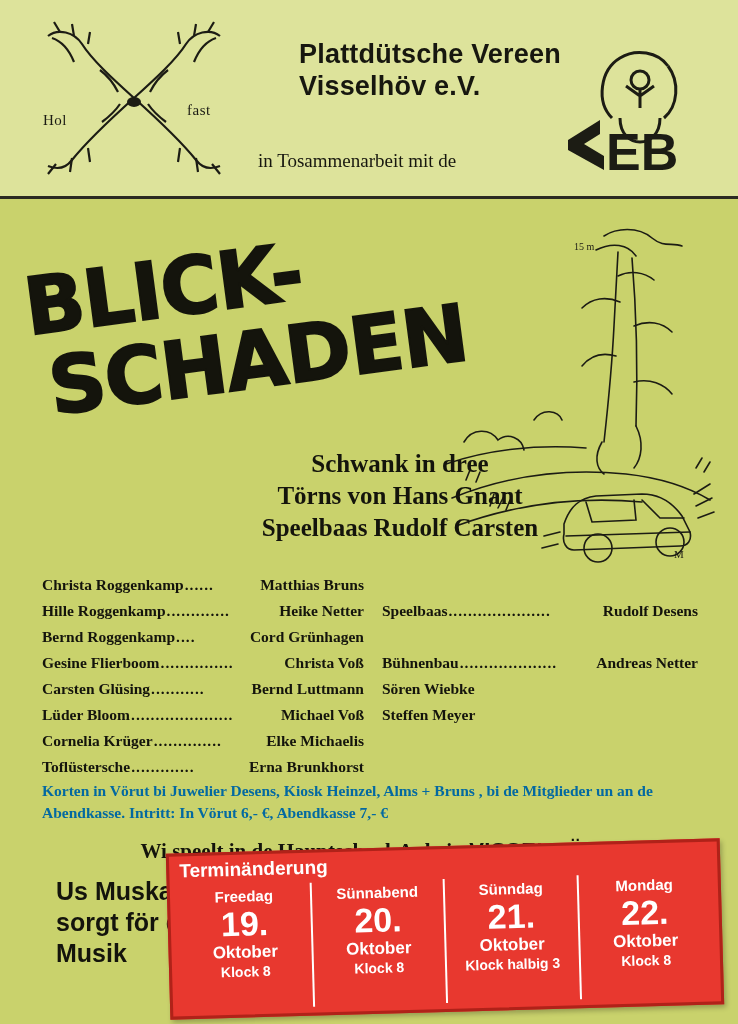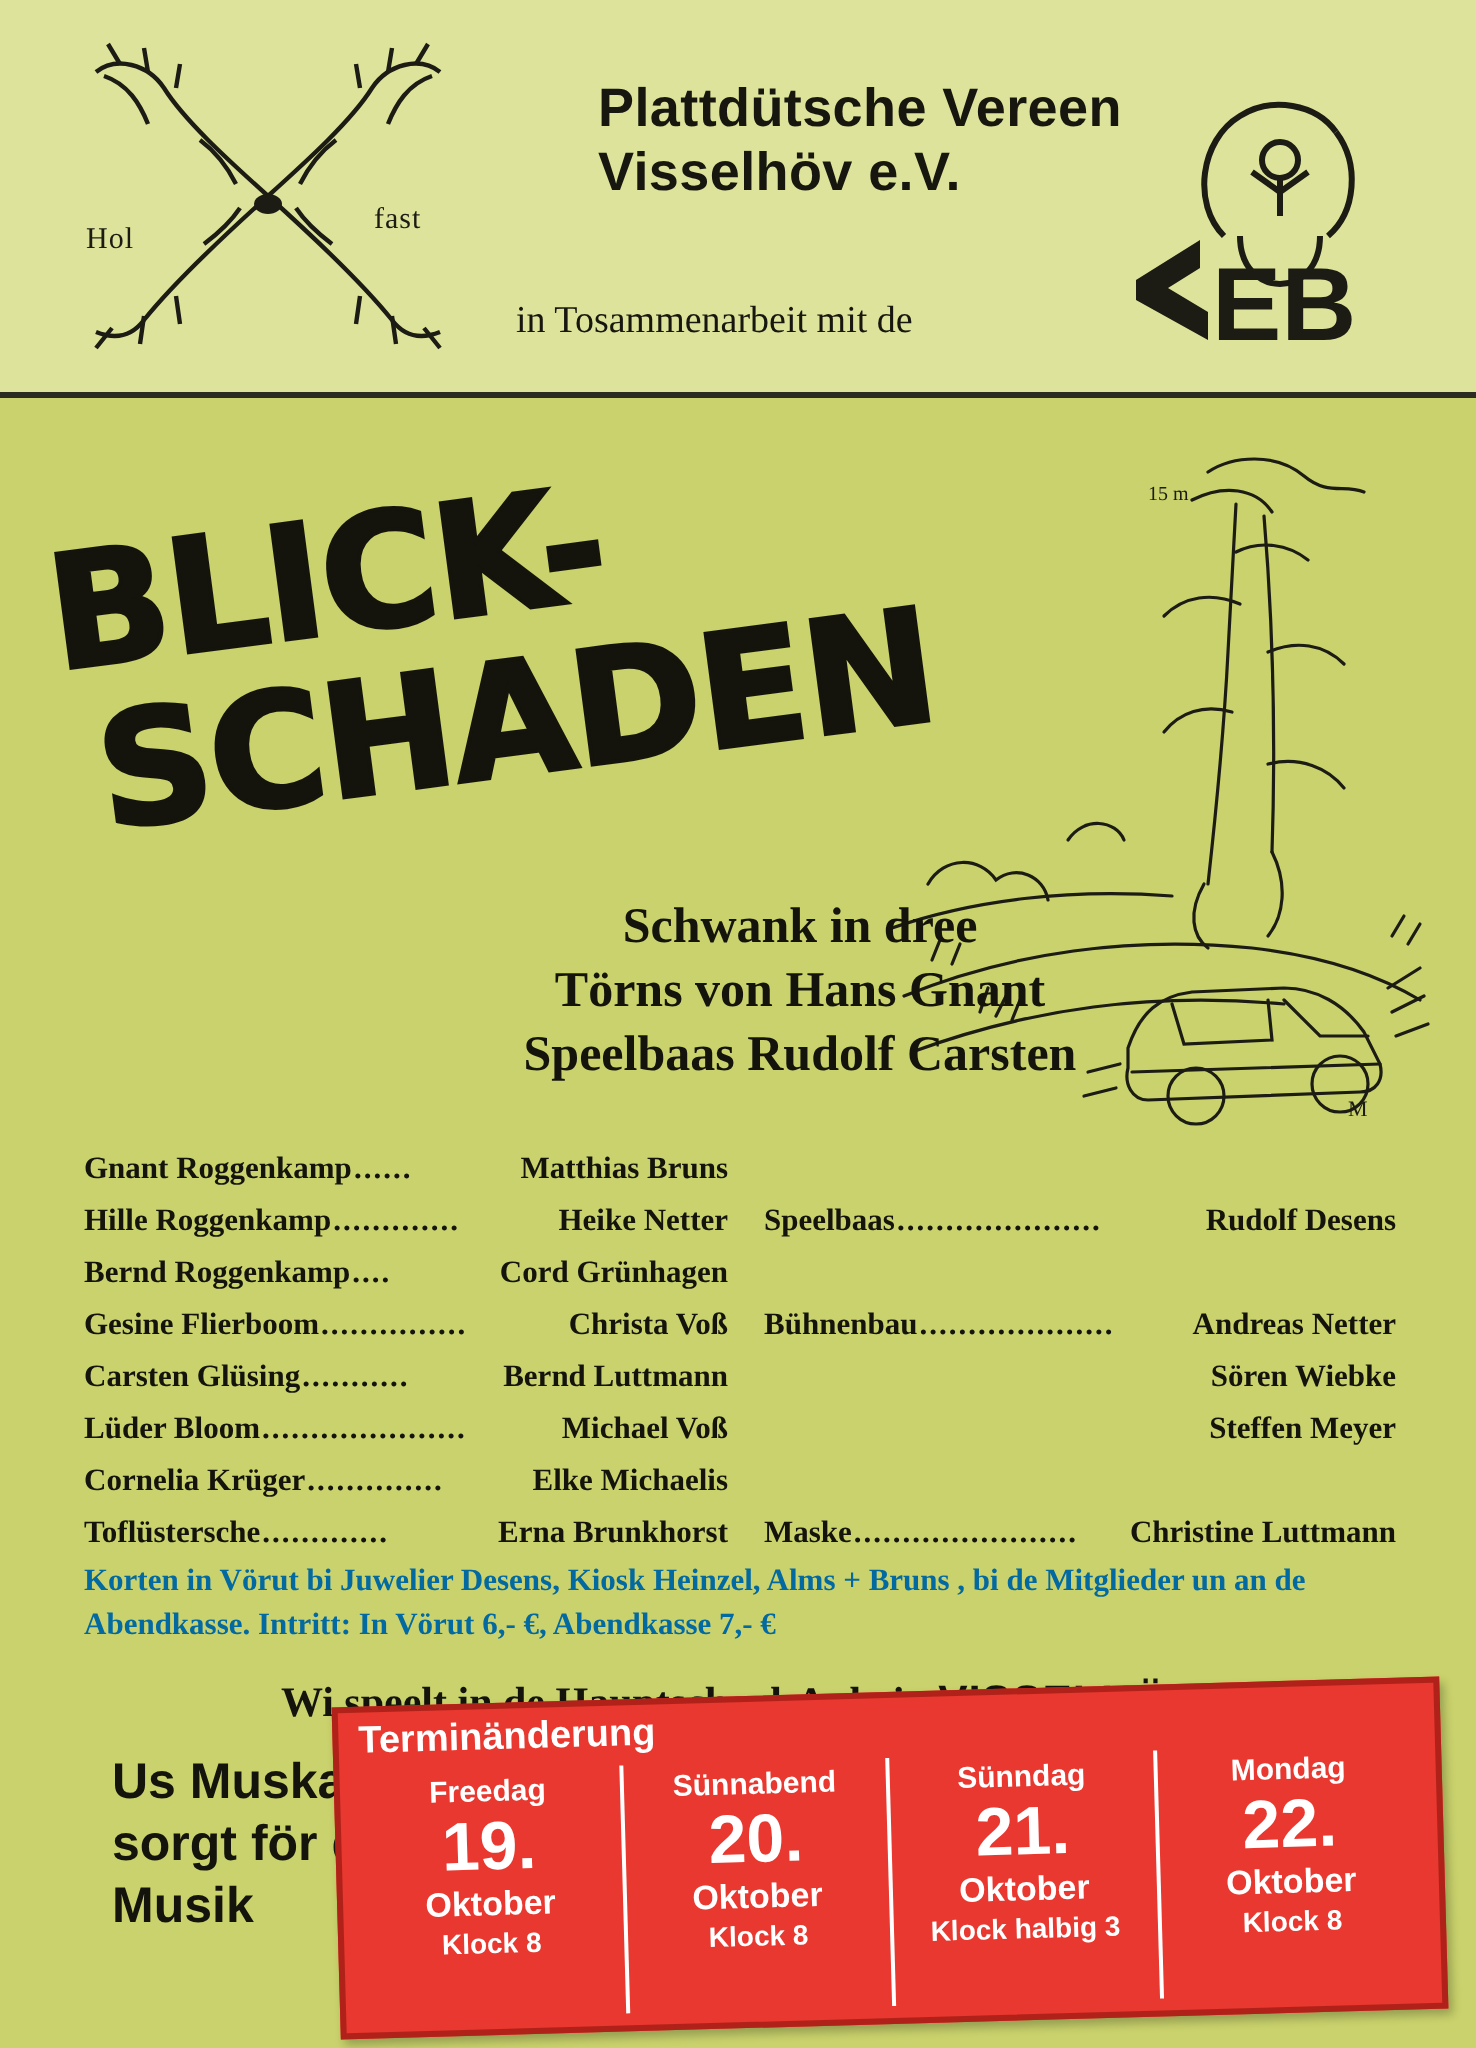--- a/index.html
+++ b/index.html
@@ -355,7 +355,7 @@
 
   <div class="cast">
     <div class="row">
-      <span class="role">Gnant Roggenkamp</span>
+      <span class="role">Christa Roggenkamp</span>
       <span class="dots">......</span>
       <span class="person">Matthias Bruns</span>
     </div>

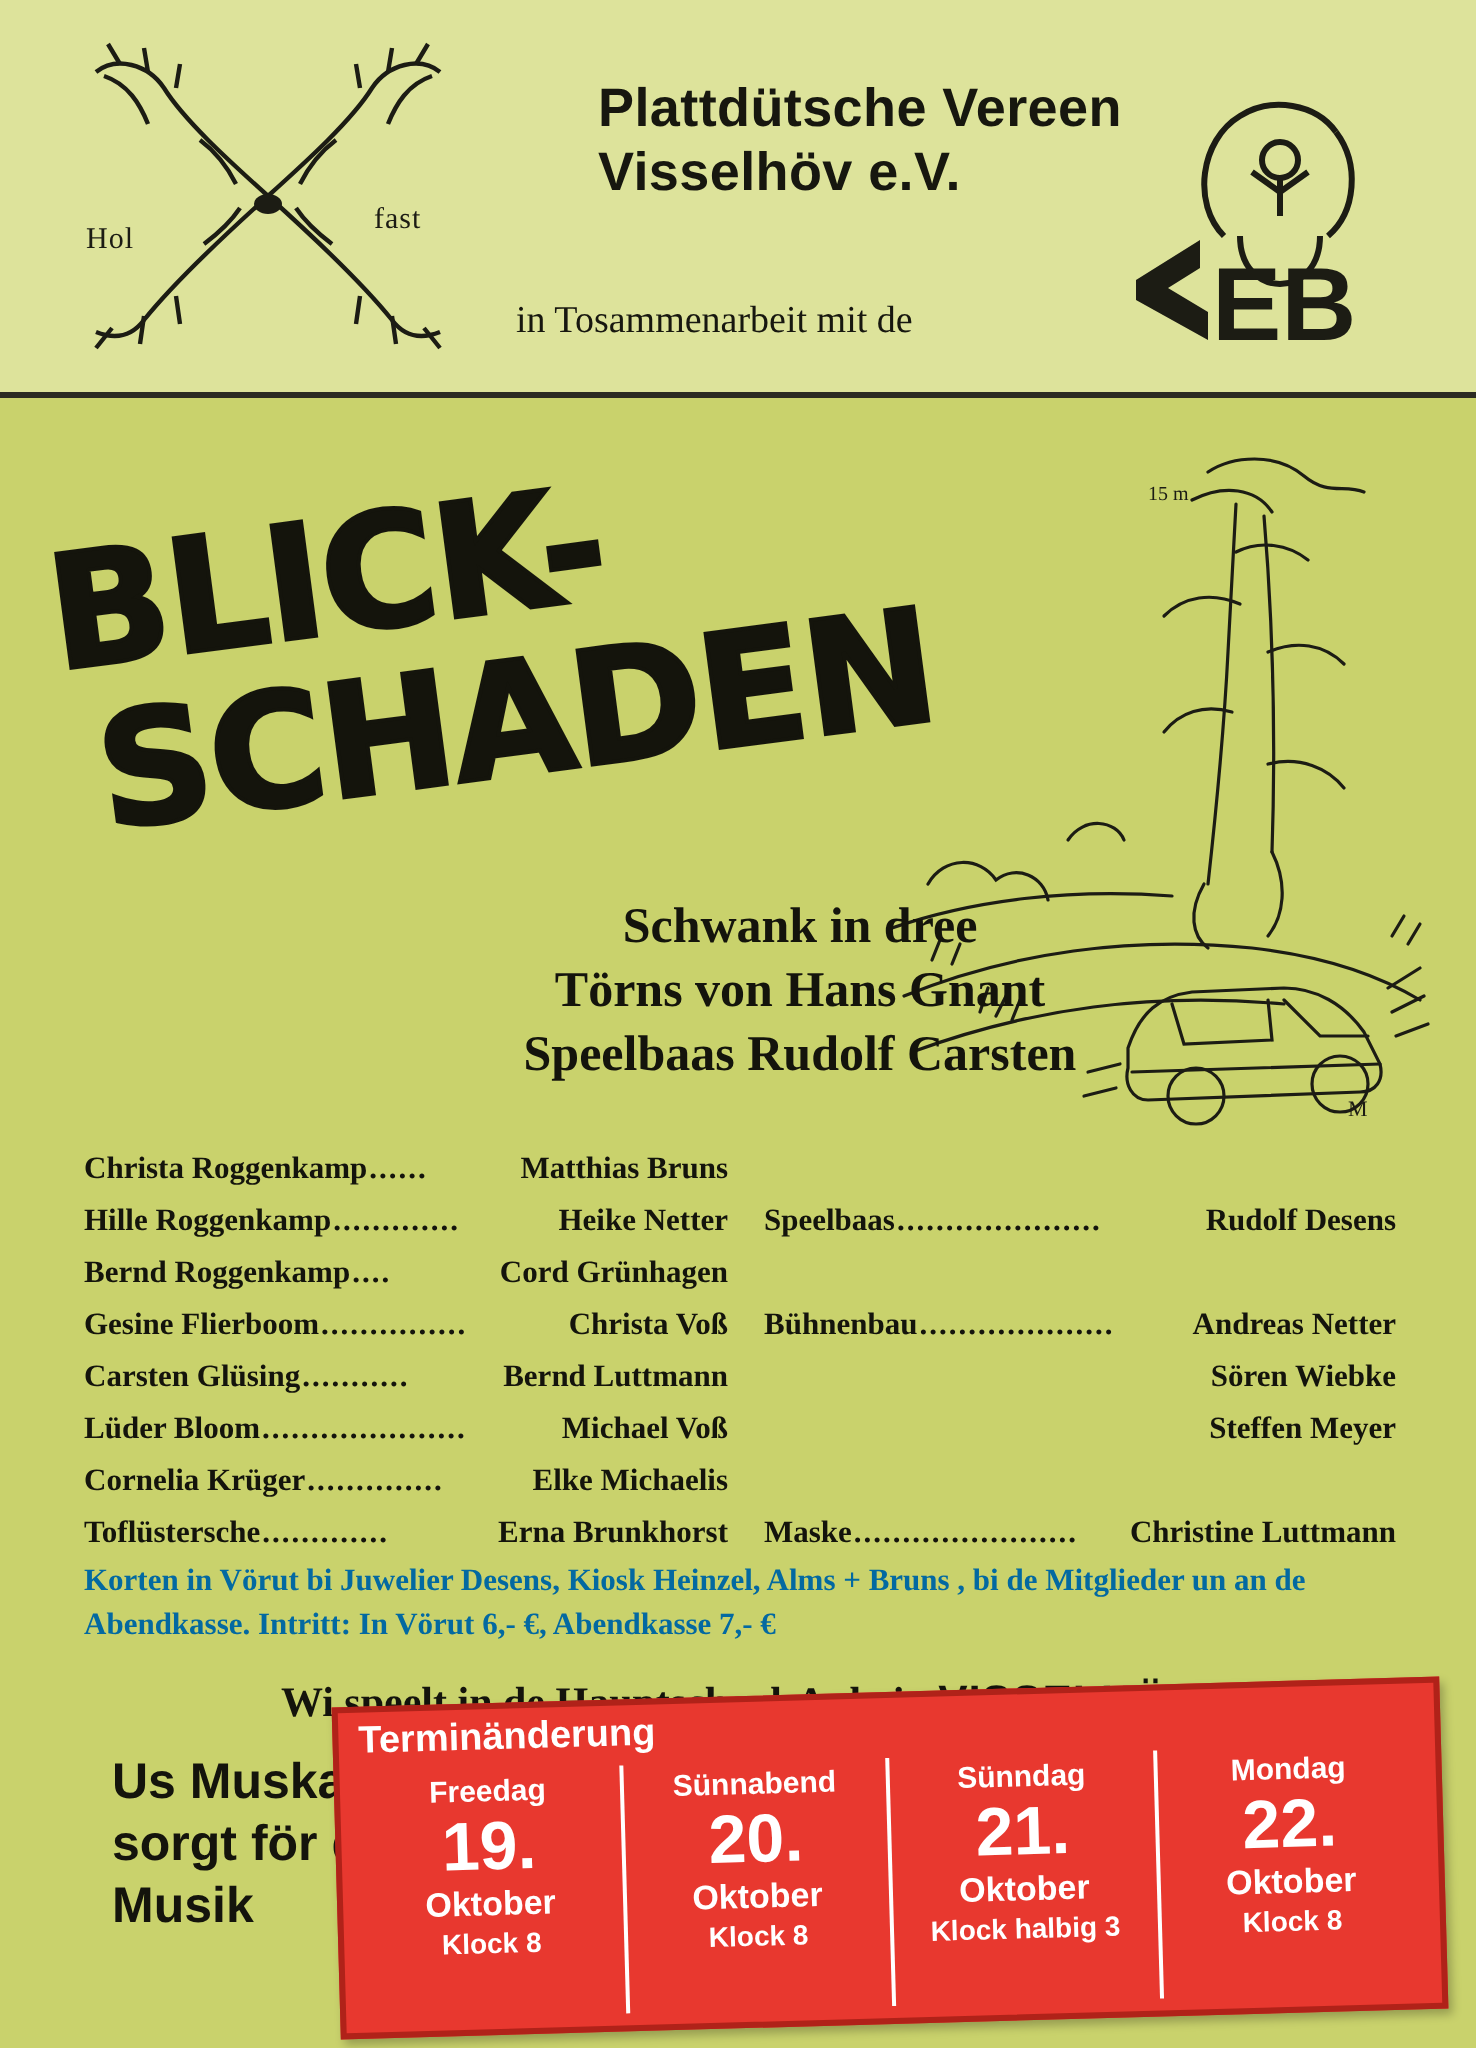--- a/index.html
+++ b/index.html
@@ -150,7 +150,7 @@
     color: #14140c;
   }
   .row .person { text-align: right; }
-  .row.right-only { justify-content: flex-end; }
+  .row.right-only { justify-content: flex-start; }
   .crew .spacer { height: 26px; }
 
   

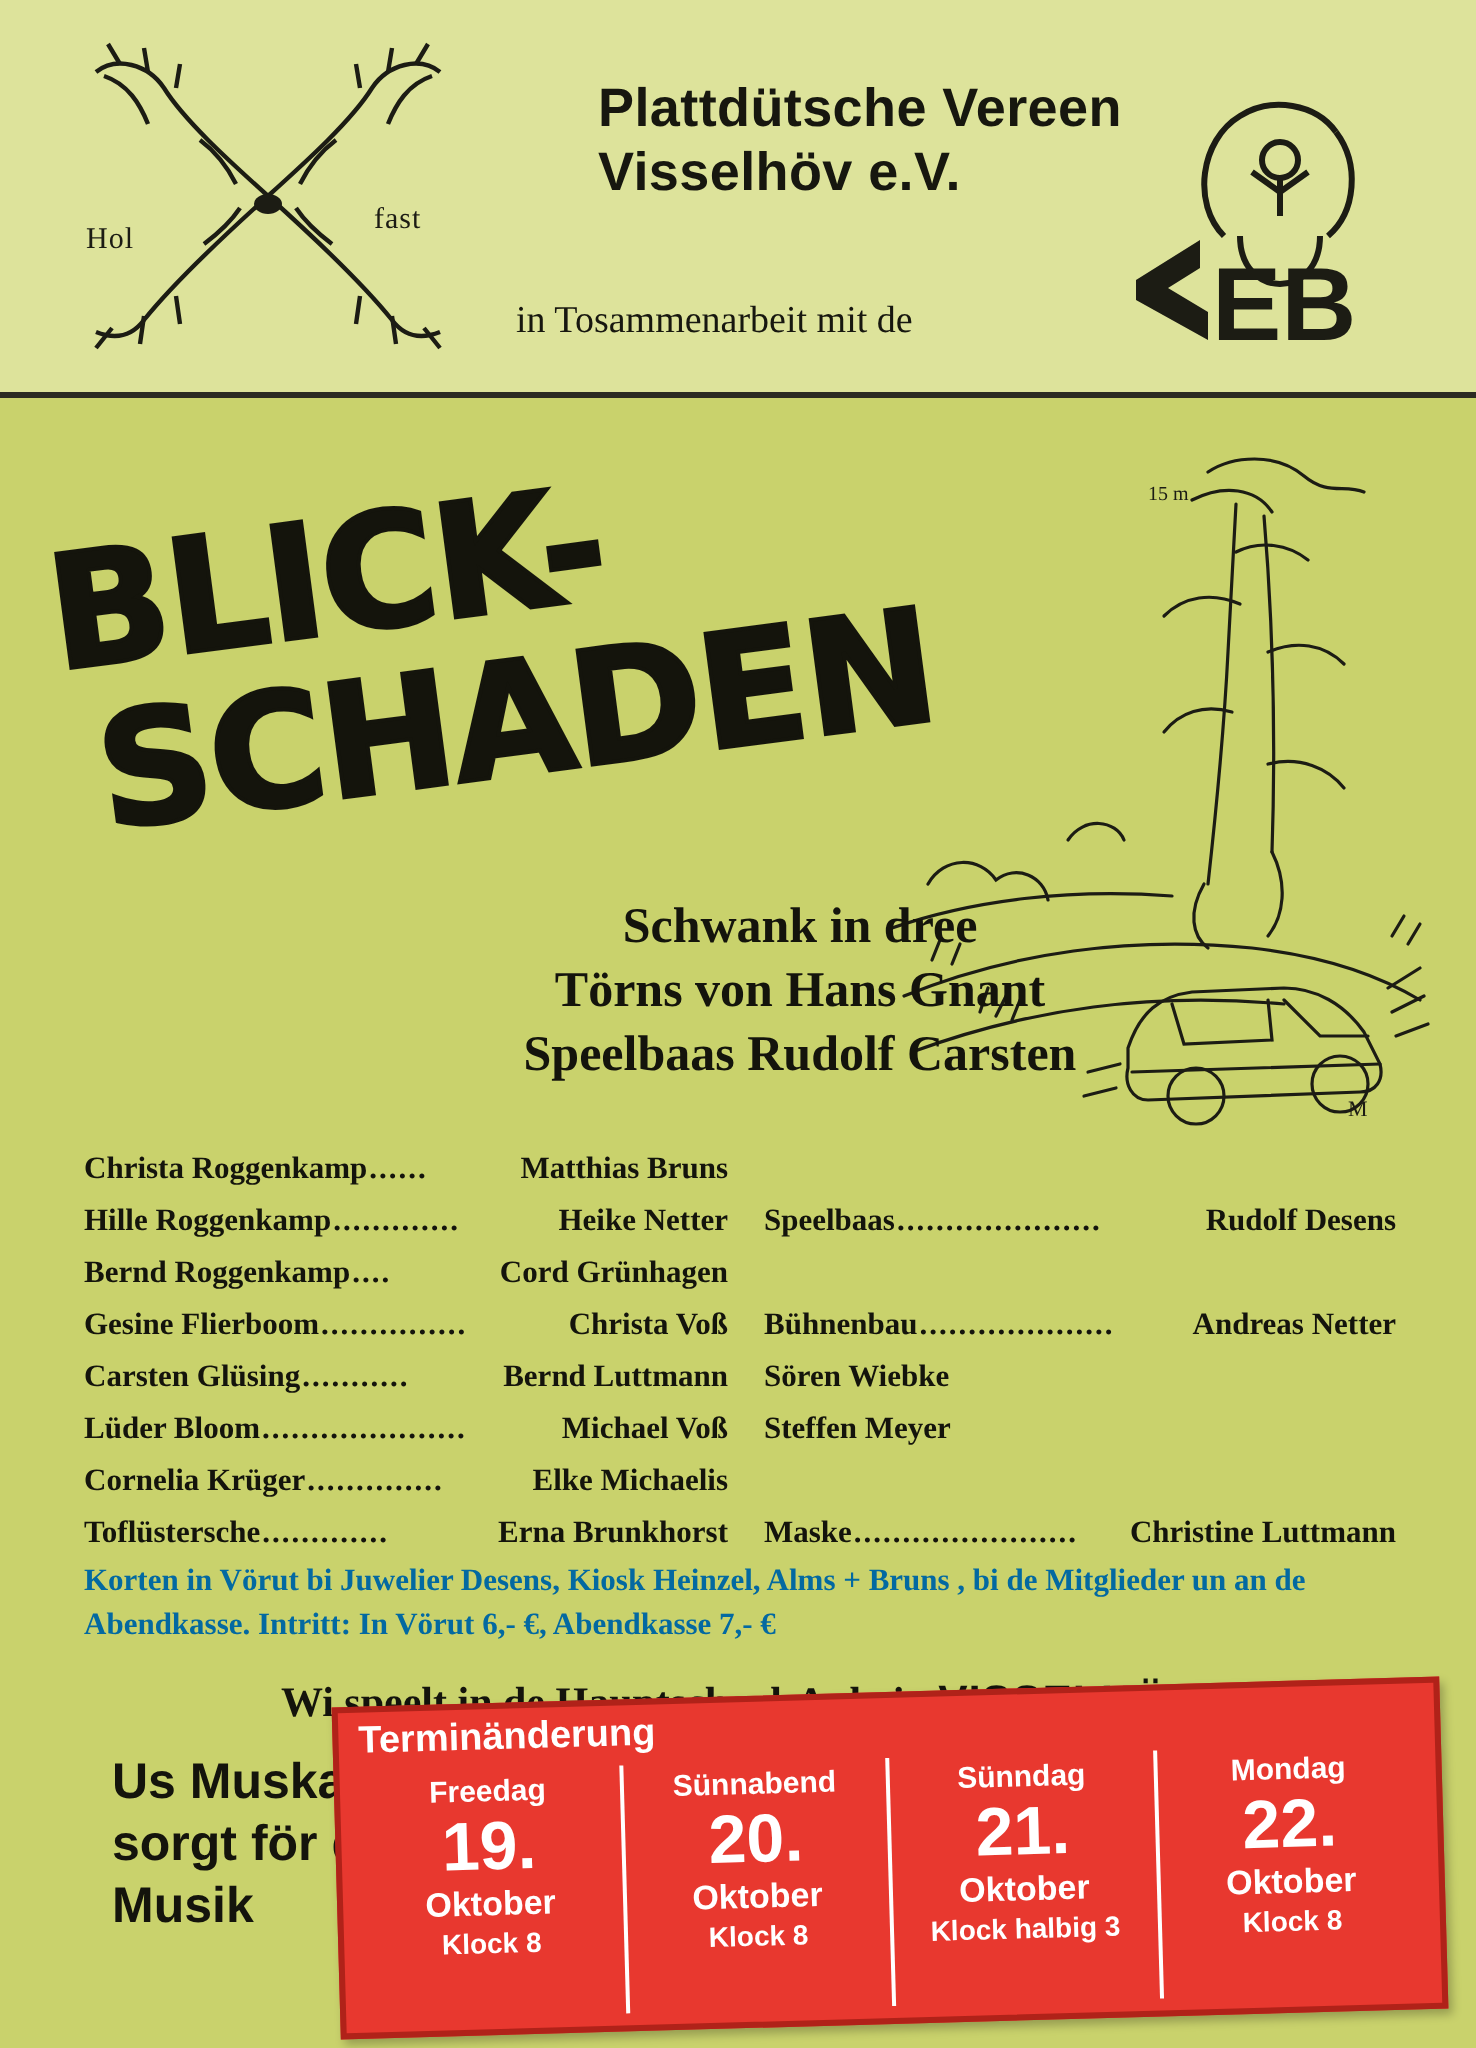--- a/index.html
+++ b/index.html
@@ -415,11 +415,6 @@
       <span class="person">Steffen Meyer</span>
     </div>
     <div class="spacer"></div>
-    <div class="row">
-      <span class="role">Maske</span>
-      <span class="dots">.......................</span>
-      <span class="person">Christine Luttmann</span>
-    </div>
   </div>
 
   <div class="tickets">Korten in Vörut bi Juwelier Desens, Kiosk Heinzel, Alms + Bruns , bi de Mitglieder un an de Abendkasse. Intritt: In Vörut 6,- €, Abendkasse 7,- €</div>

